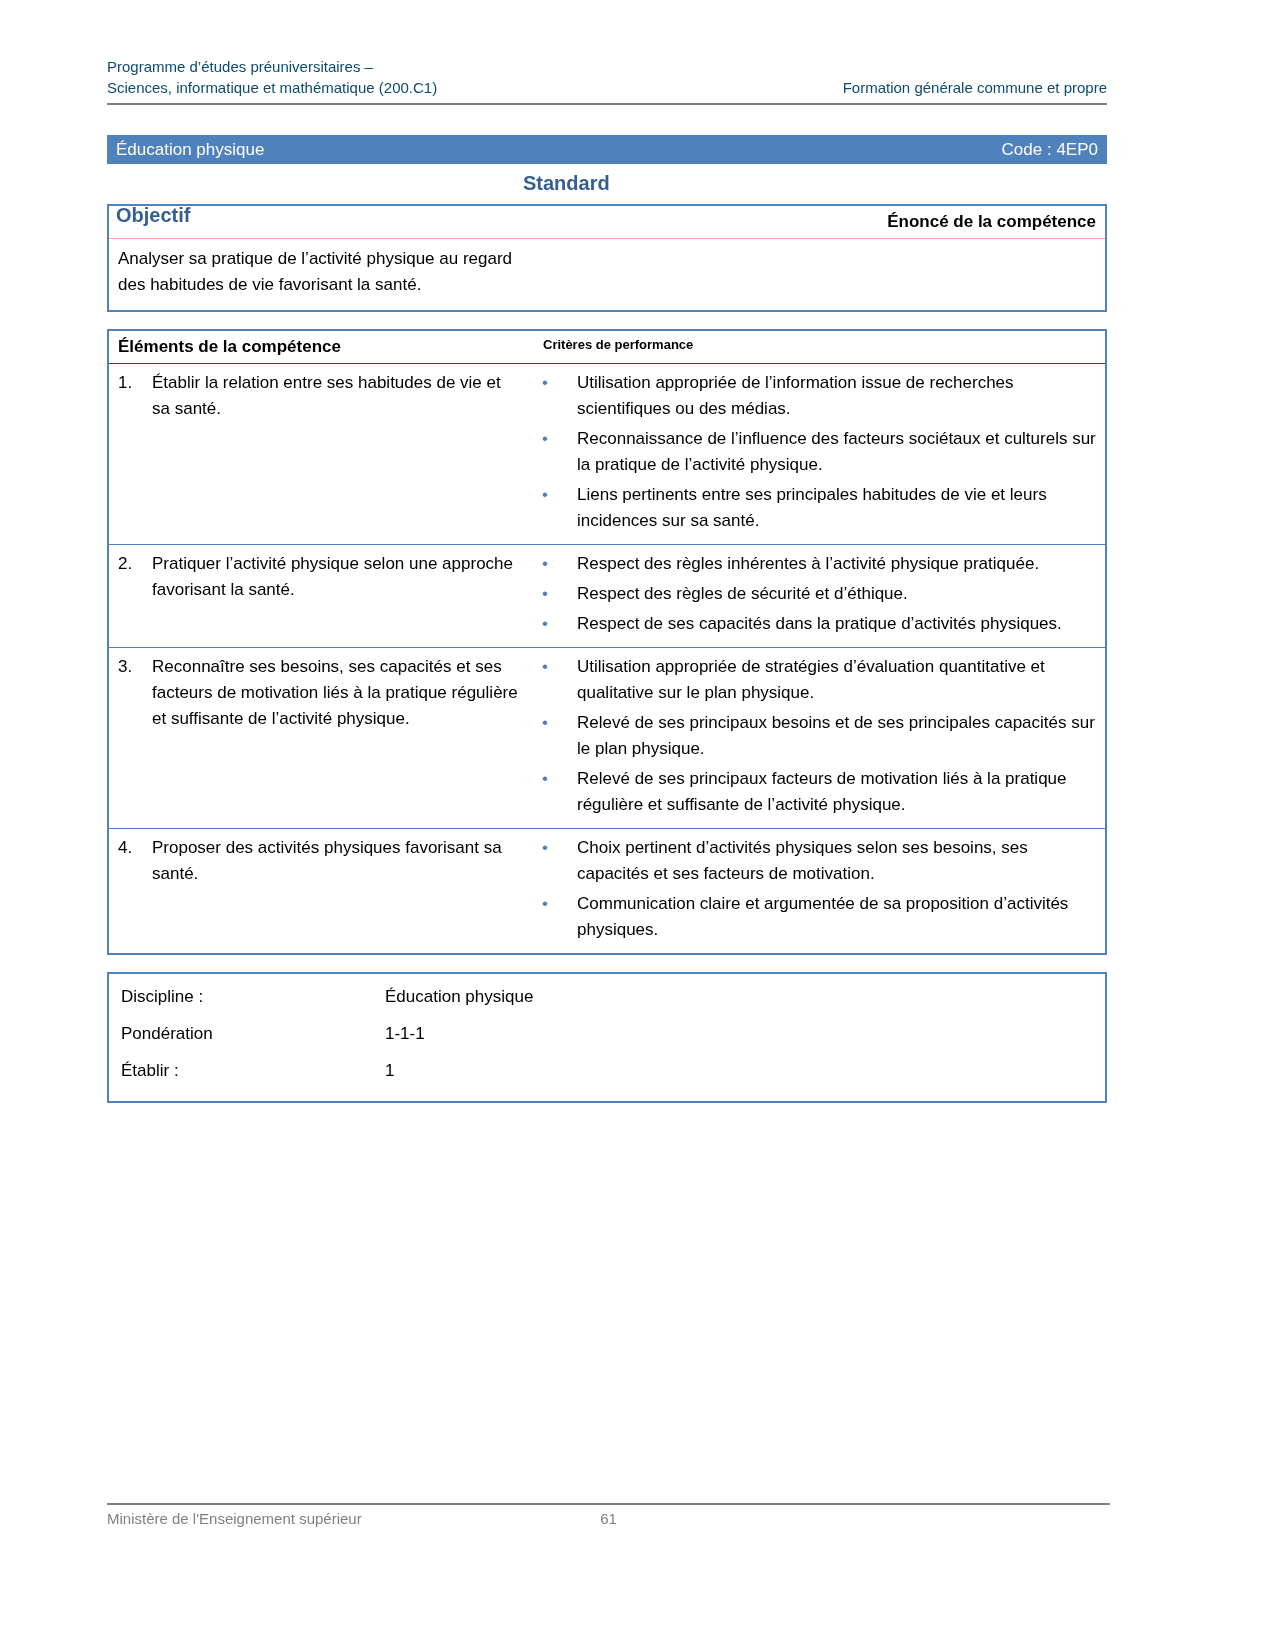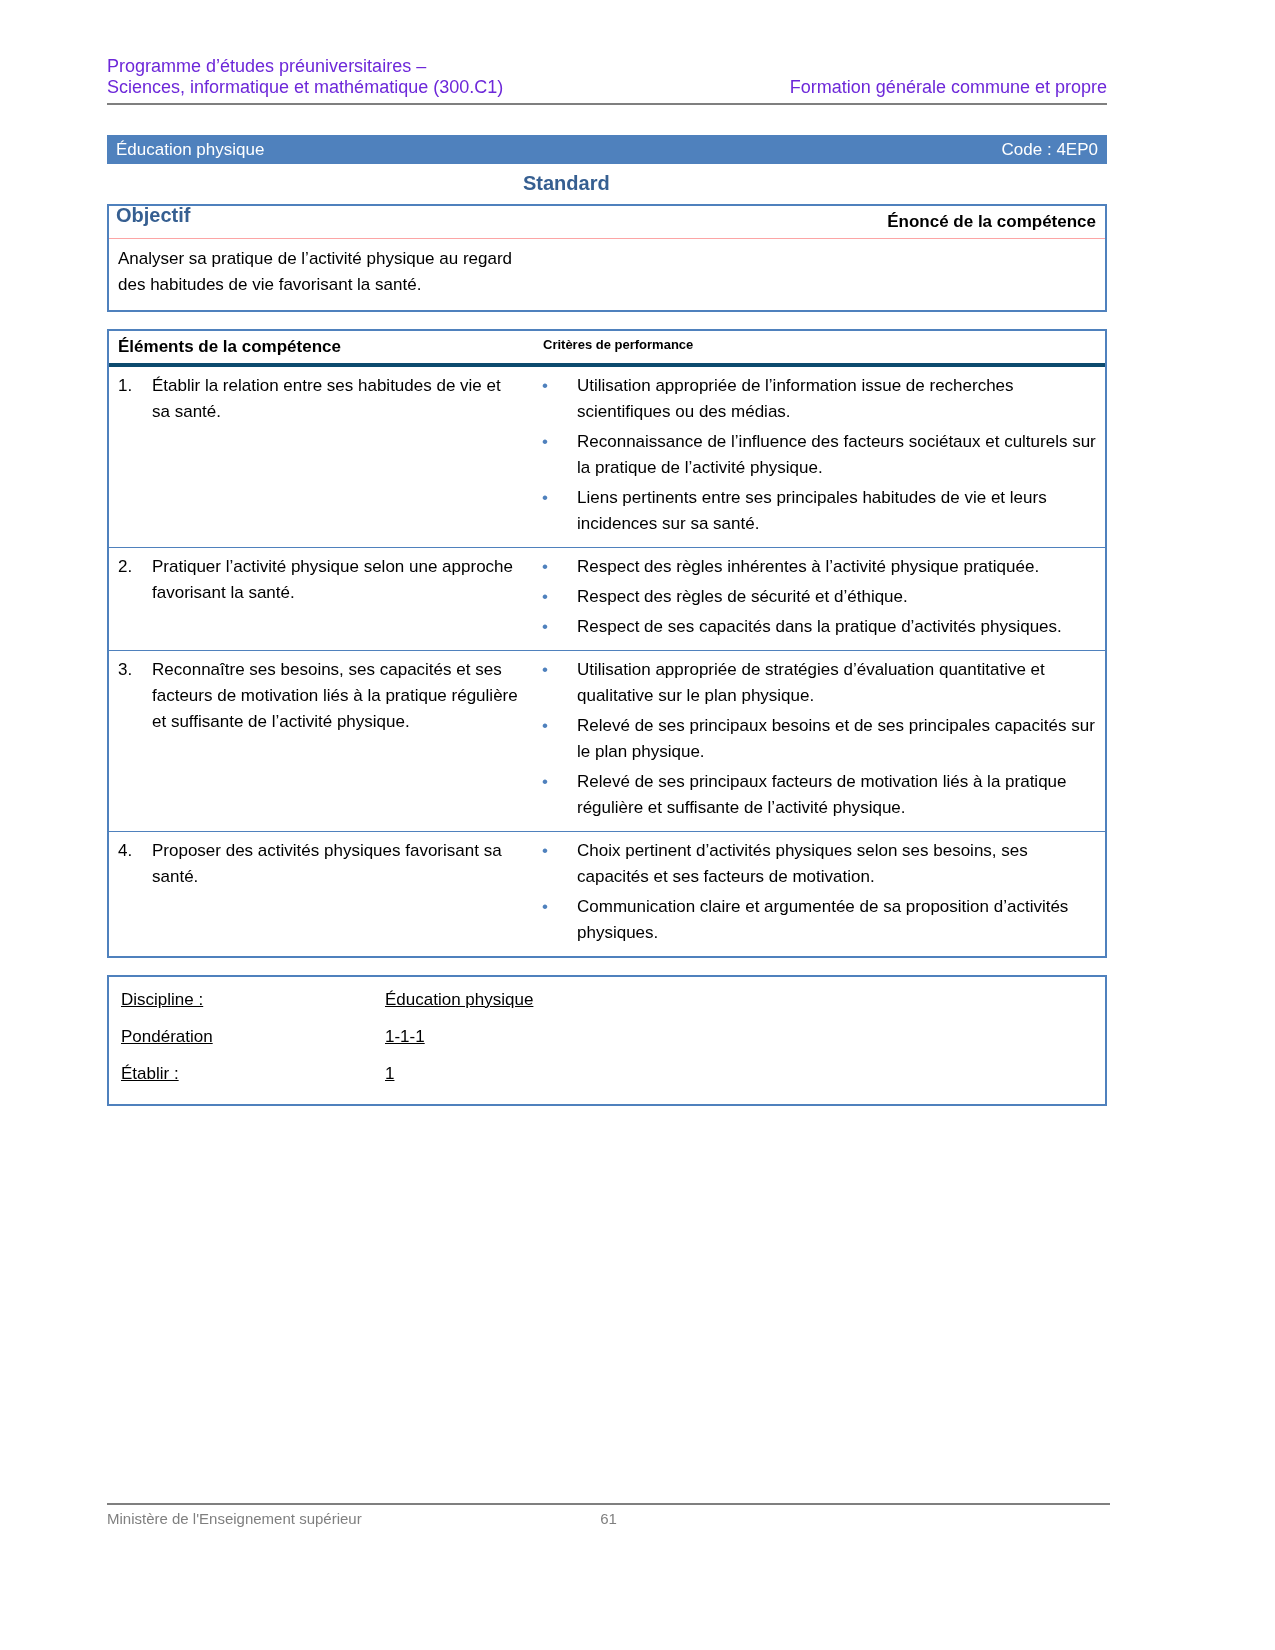--- a/index.html
+++ b/index.html
@@ -20,8 +20,8 @@
     justify-content: space-between;
     align-items: flex-end;
     margin-top: 56px;
-    color: #6d28d9;
-    font-size: 18px;
+    color: #0c4a6e;
+    font-size: 15px;
     line-height: 21px;
   }
   .header-rule { border: none; border-top: 2px solid #7f7f7f; margin: 5px 0 0 0; height: 0; }

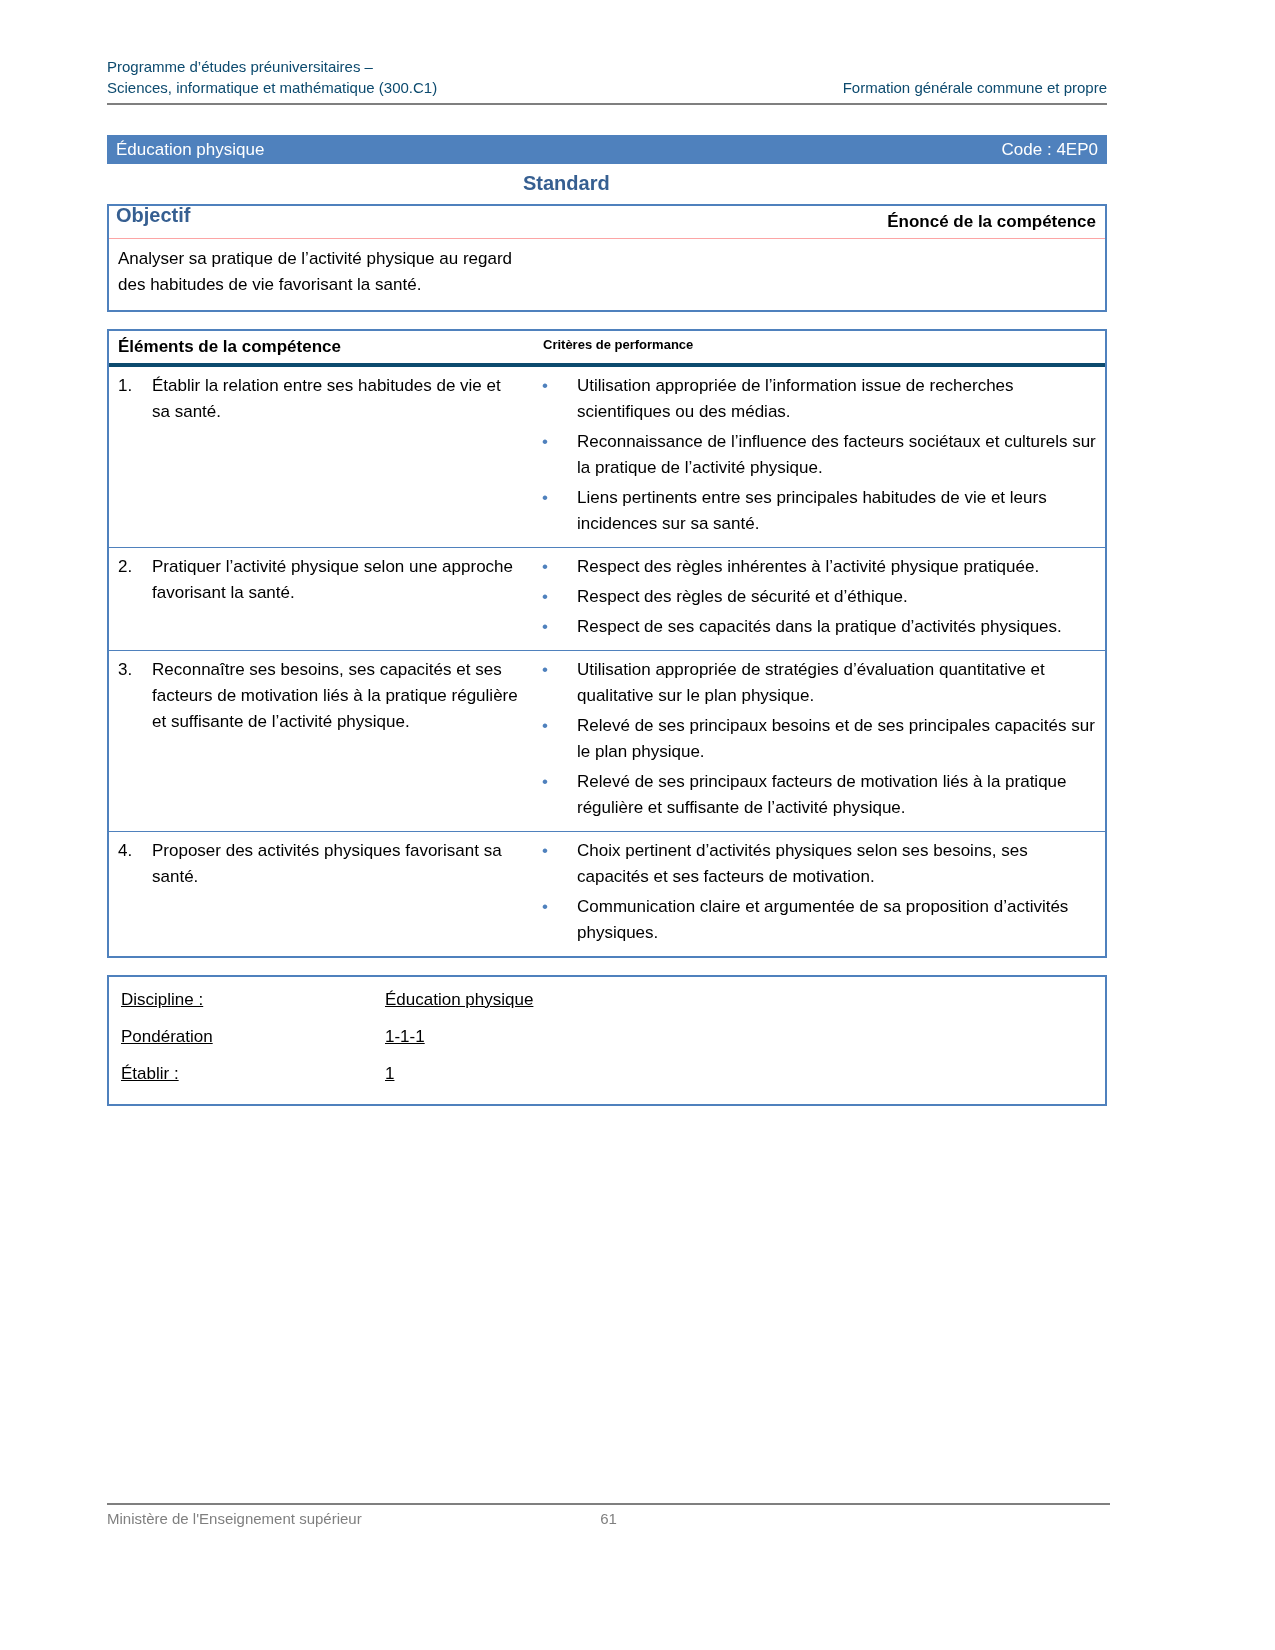--- a/index.html
+++ b/index.html
@@ -104,7 +104,7 @@
     <div class="doc-header">
       <div>
         <div>Programme d’études préuniversitaires –</div>
-        <div>Sciences, informatique et mathématique (300.C1)</div>
+        <div>Sciences, informatique et mathématique (200.C1)</div>
       </div>
       <div>Formation générale commune et propre</div>
     </div>

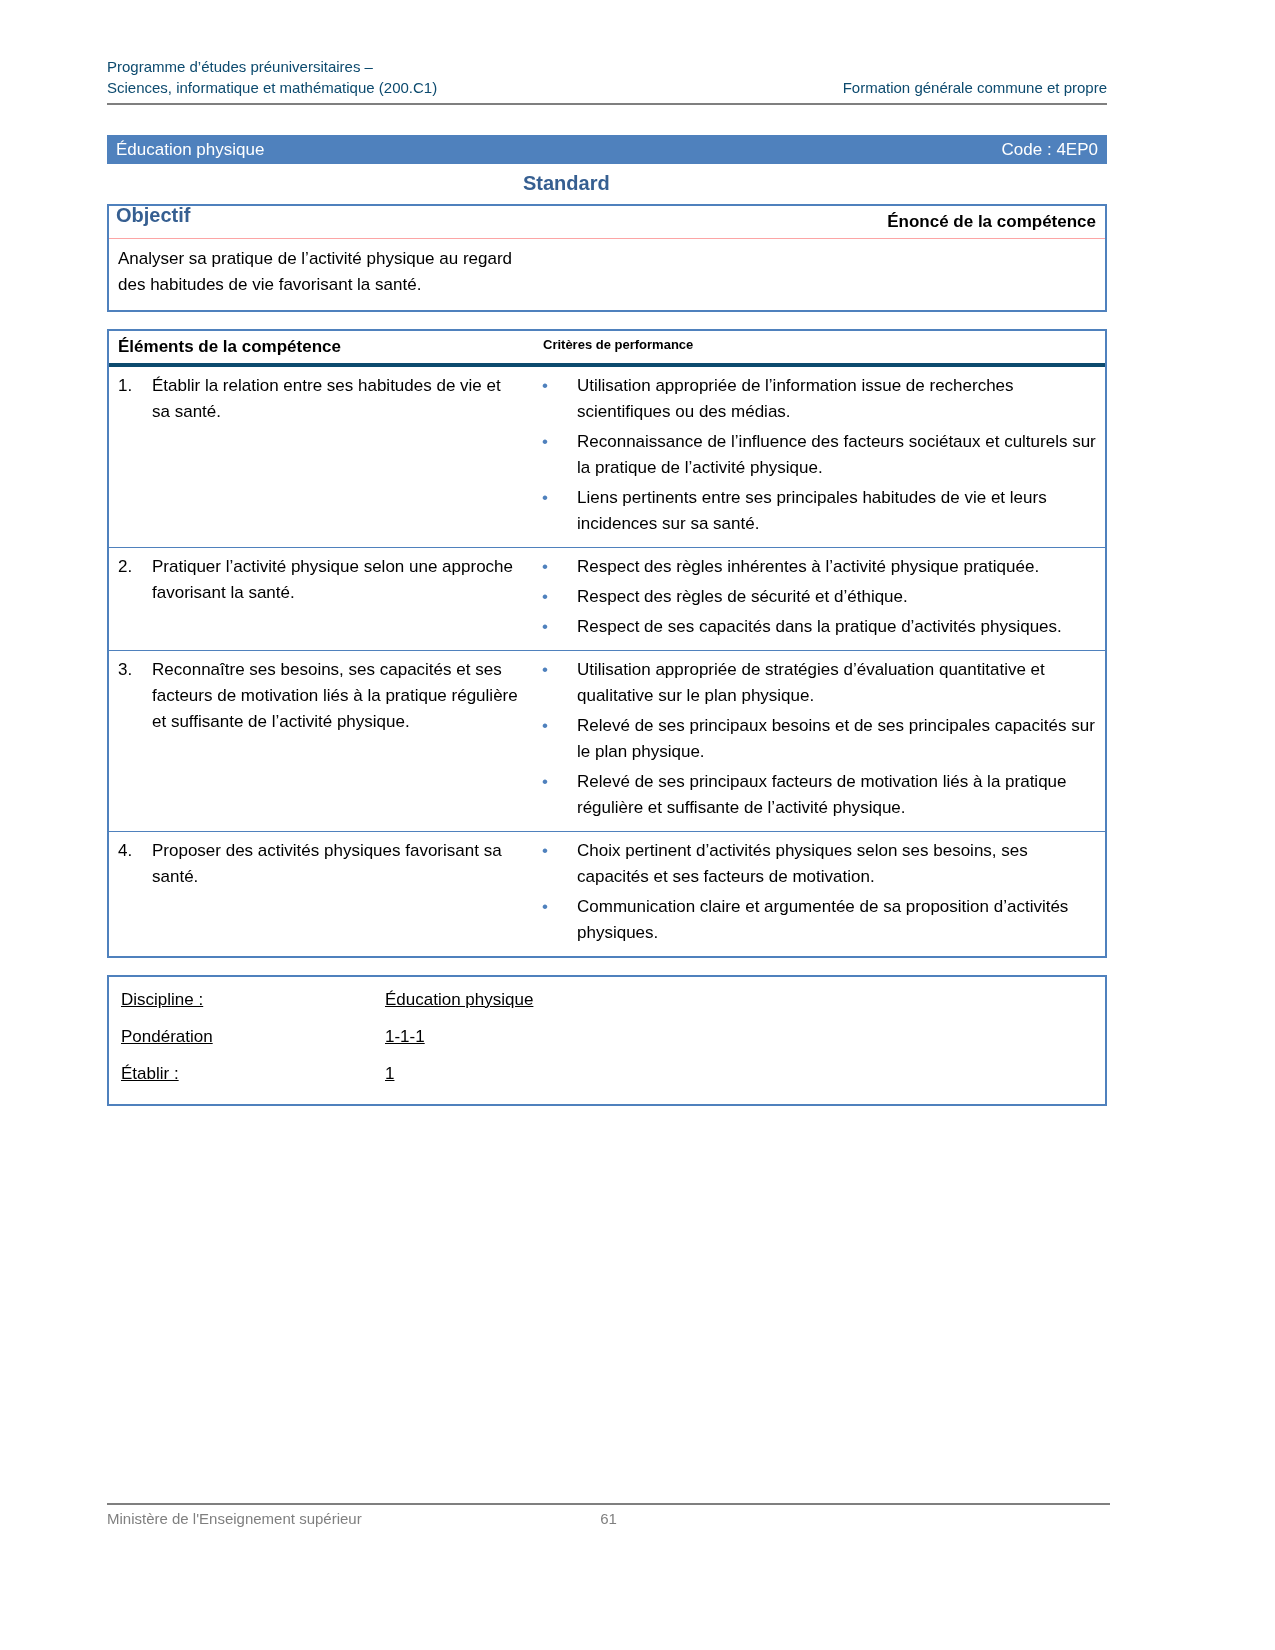--- a/index.html
+++ b/index.html
@@ -60,7 +60,7 @@
 
   
   .comp-box { margin-top: 17px; }
-  .comp-header { display: flex; border-bottom: 4px solid #0c4a6e; }
+  .comp-header { display: flex; border-bottom: 1px solid #0c4a6e; }
   .comp-header .hcell-left { width: 416px; padding: 6px 9px; font-weight: bold; font-size: 17px; }
   .comp-header .hcell-right { flex: 1; padding: 6px 0; font-weight: bold; font-size: 13px; }
   .comp-row { display: flex; border-bottom: 1px solid #4f81bd; }

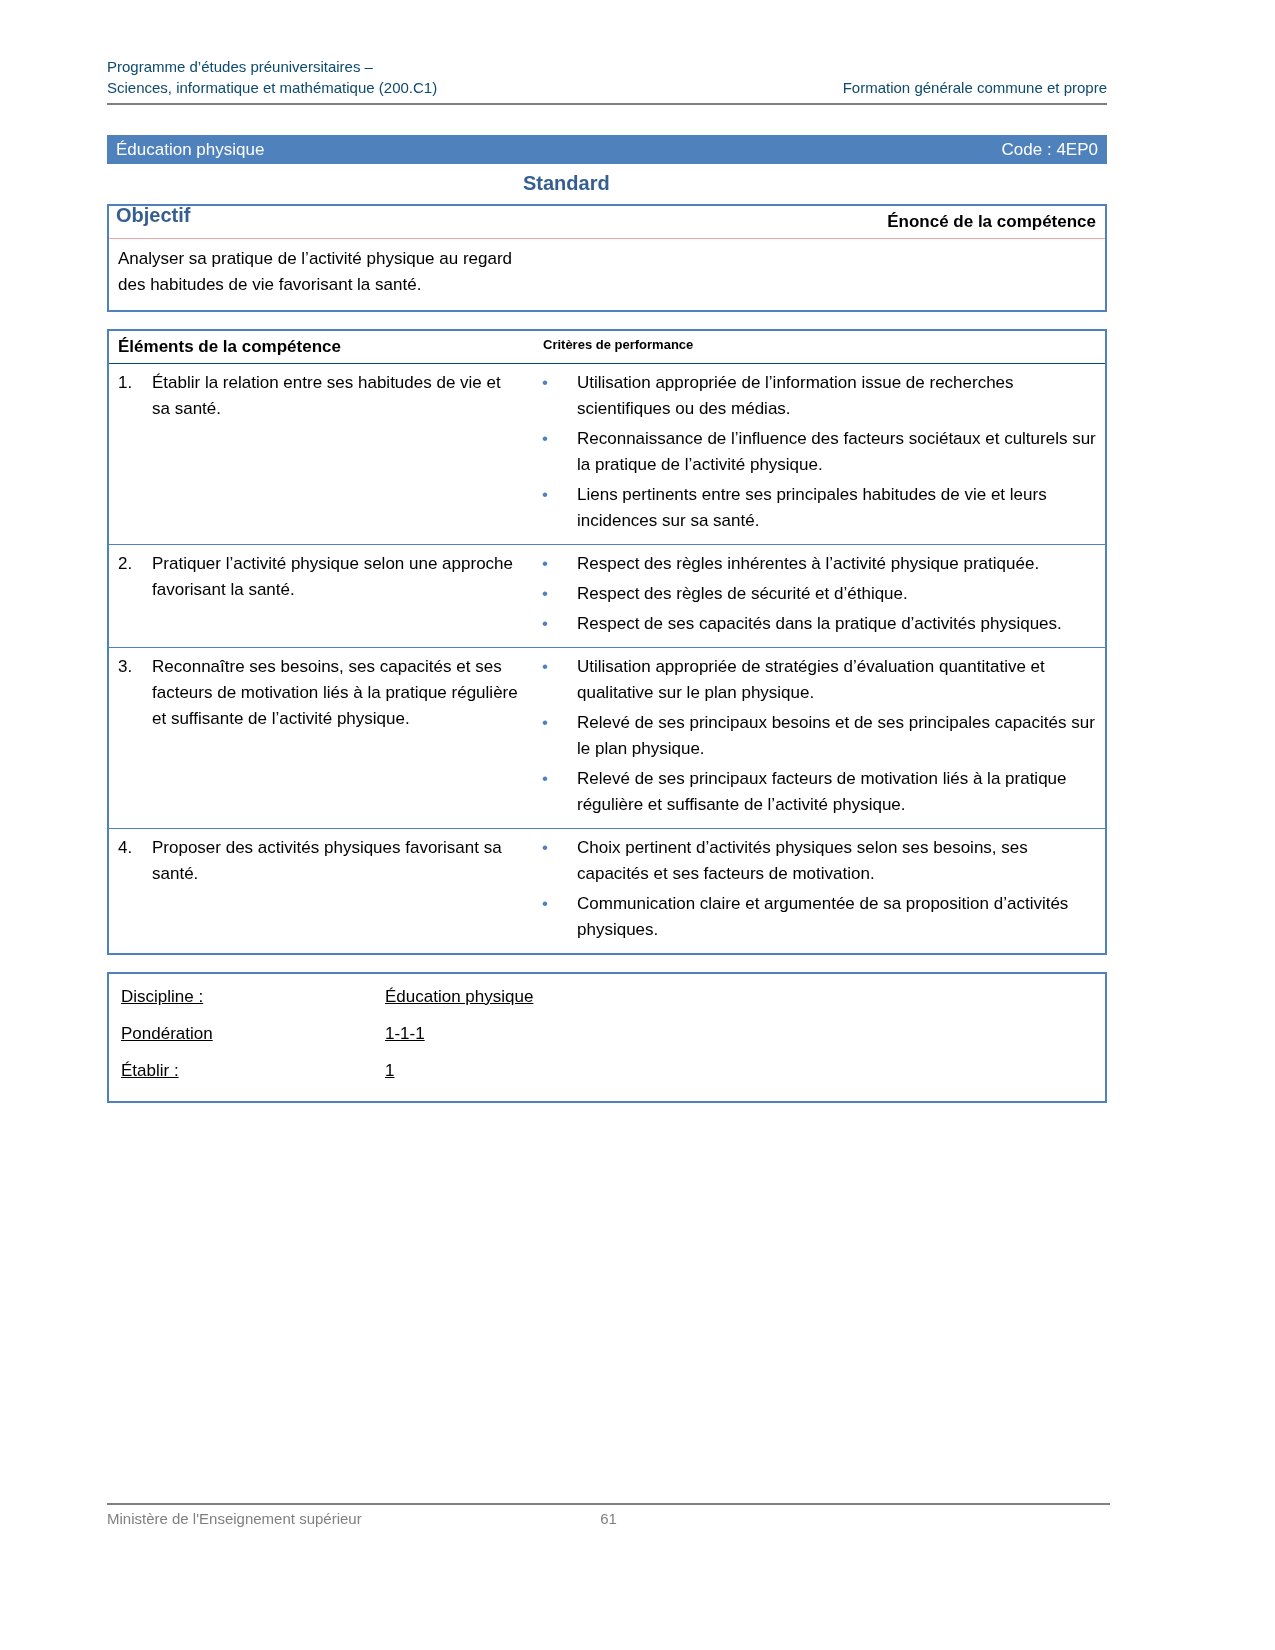--- a/index.html
+++ b/index.html
@@ -78,7 +78,7 @@
 
   
   .activ-box { margin-top: 17px; }
-  .activ-rows { padding: 4px 14px 12px 0; text-decoration: underline; }
+  .activ-rows { padding: 4px 14px 12px 0; }
   .activ-row { display: flex; font-size: 17px; padding: 9px 0 8px 12px; }
   .activ-row .lab { width: 264px; flex: none; }
 

